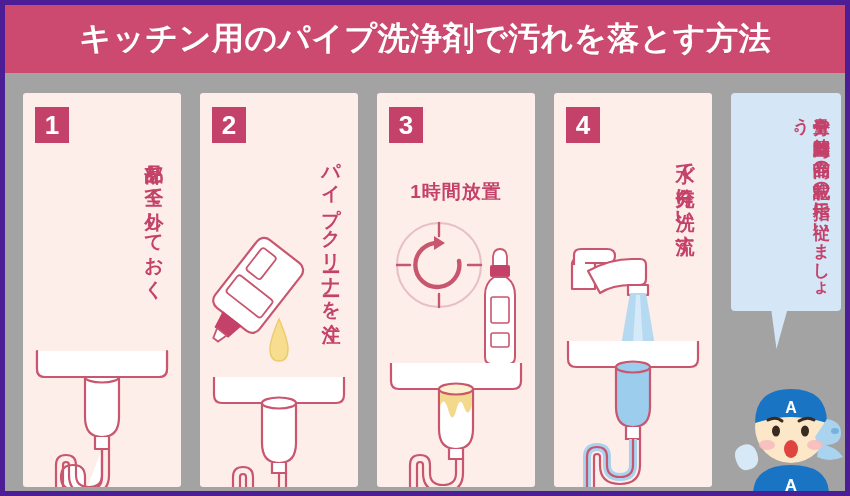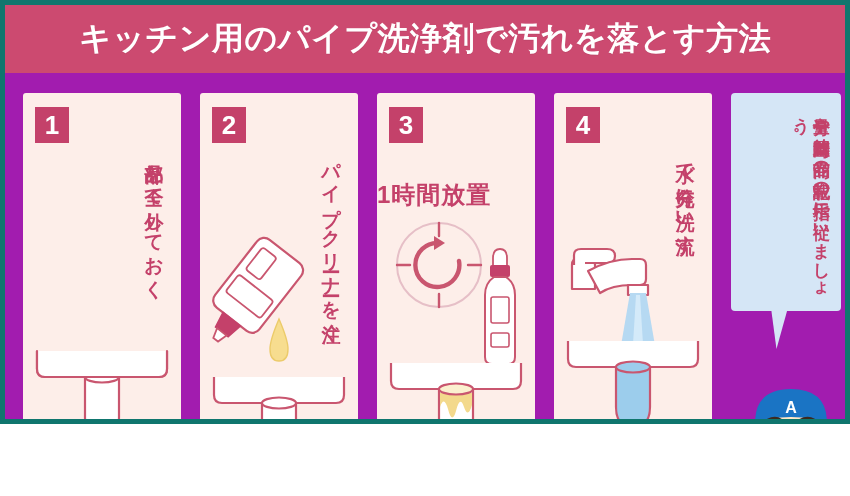--- a/index.html
+++ b/index.html
@@ -11,10 +11,10 @@
   }
   #root{
     position:relative;
-    width:850px;height:424px;
+    width:850px;height:496px;
     box-sizing:border-box;
-    border:5px solid #0f766e;
-    background:#a21caf;
+    border:5px solid #4c1d95;
+    background:#a3a3a3;
     overflow:hidden;
   }
   

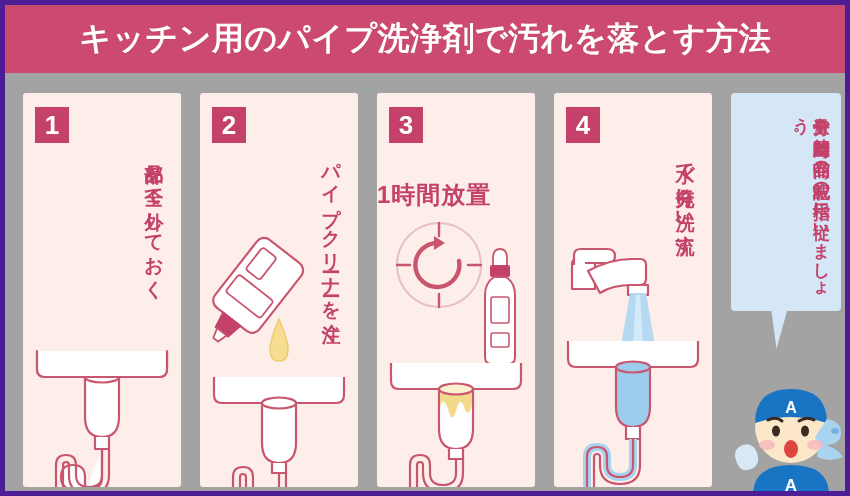--- a/index.html
+++ b/index.html
@@ -76,9 +76,9 @@
 
   .hcaption{
     position:absolute;left:0;right:0;top:86px;
-    text-align:left;
+    text-align:center;
     color:#c4416a;
-    font-size:24px;font-weight:bold;
+    font-size:19px;font-weight:bold;
     letter-spacing:1px;
   }
 

